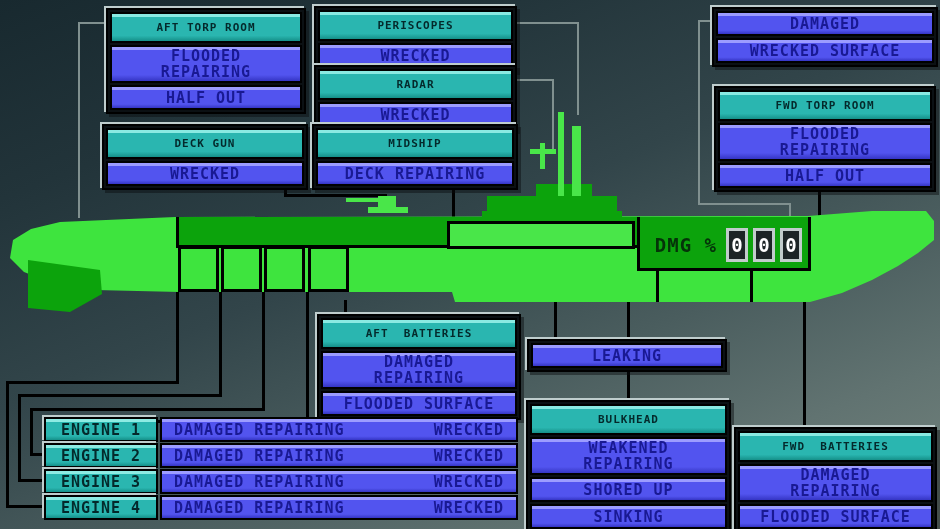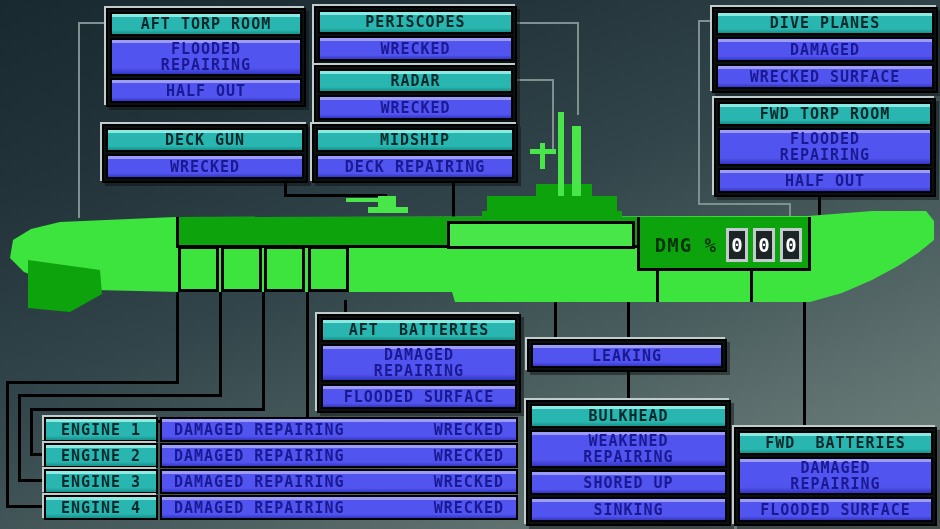--- a/index.html
+++ b/index.html
@@ -10,9 +10,9 @@
   .panel{position:absolute;background:#0b1013;border:2px solid #000;padding:2px;
     box-sizing:border-box;display:flex;flex-direction:column;gap:2px;
     box-shadow:-2px -2px 0 #bfcdcd,3px 3px 0 rgba(8,12,14,.45);}
-  .hdr{height:24px;flex:0 0 auto;background:linear-gradient(#8aeae2 0 3px,#2ab6b0 3px 80%,#159089 100%);
+  .hdr{height:31px;flex:0 0 auto;background:linear-gradient(#8aeae2 0 3px,#2ab6b0 3px 80%,#159089 100%);
     border:2px solid #000;box-sizing:border-box;display:flex;align-items:center;justify-content:center;
-    color:#04292b;font-weight:bold;font-size:15px;letter-spacing:1px;white-space:pre;}
+    color:#04292b;font-weight:bold;font-size:11px;letter-spacing:1px;white-space:pre;}
   .val{height:25px;flex:0 0 auto;background:linear-gradient(#9c9cff 0 3px,#5254ef 3px 82%,#3535c4 100%);
     border:2px solid #000;box-sizing:border-box;display:flex;align-items:center;justify-content:center;
     color:#191993;font-weight:bold;font-size:15px;line-height:16px;letter-spacing:1px;

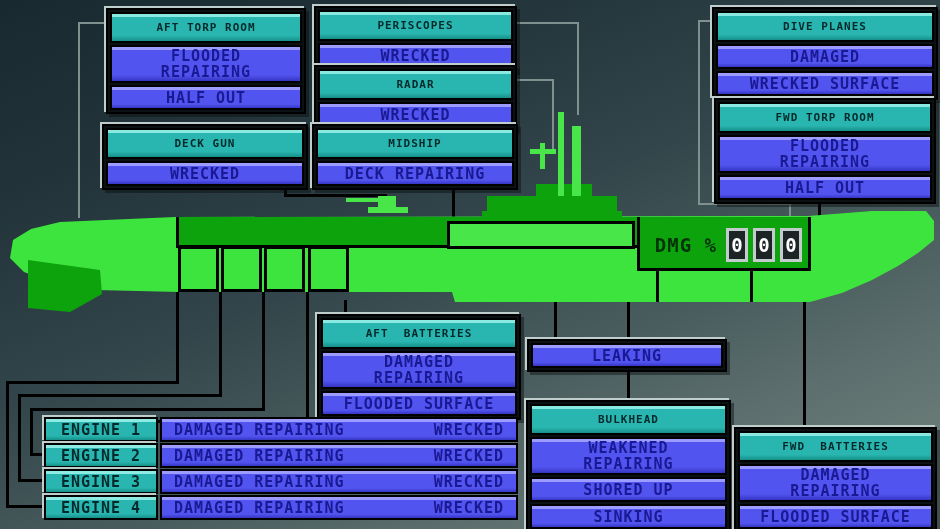--- a/index.html
+++ b/index.html
@@ -136,7 +136,6 @@
     <div class="val">DECK REPAIRING</div>
   </div>
   <div class="panel" style="left:712px;top:7px;width:226px">
-    <div class="hdr">DIVE PLANES</div>
     <div class="val">DAMAGED</div>
     <div class="val">WRECKED SURFACE</div>
   </div>

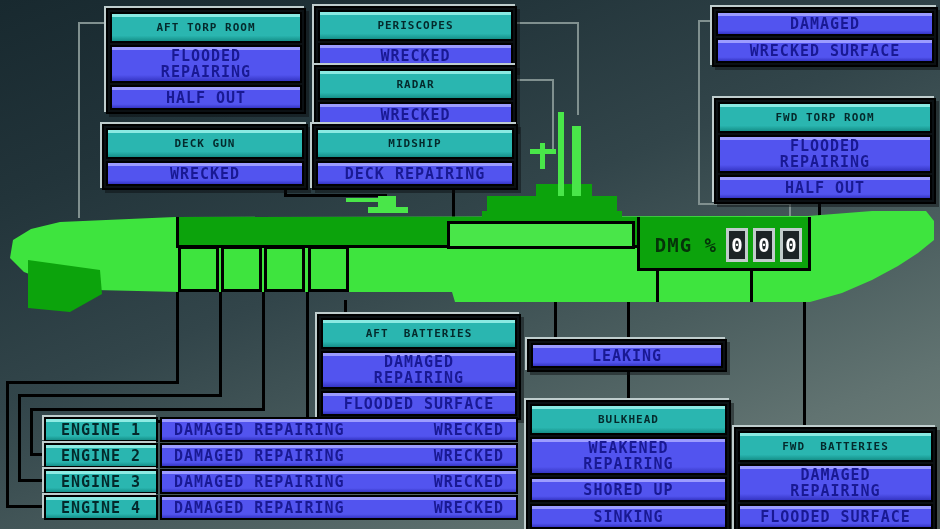--- a/index.html
+++ b/index.html
@@ -139,7 +139,7 @@
     <div class="val">DAMAGED</div>
     <div class="val">WRECKED SURFACE</div>
   </div>
-  <div class="panel" style="left:714px;top:98px;width:222px">
+  <div class="panel" style="left:714px;top:86px;width:222px">
     <div class="hdr">FWD TORP ROOM</div>
     <div class="val two">FLOODED
 REPAIRING</div>

